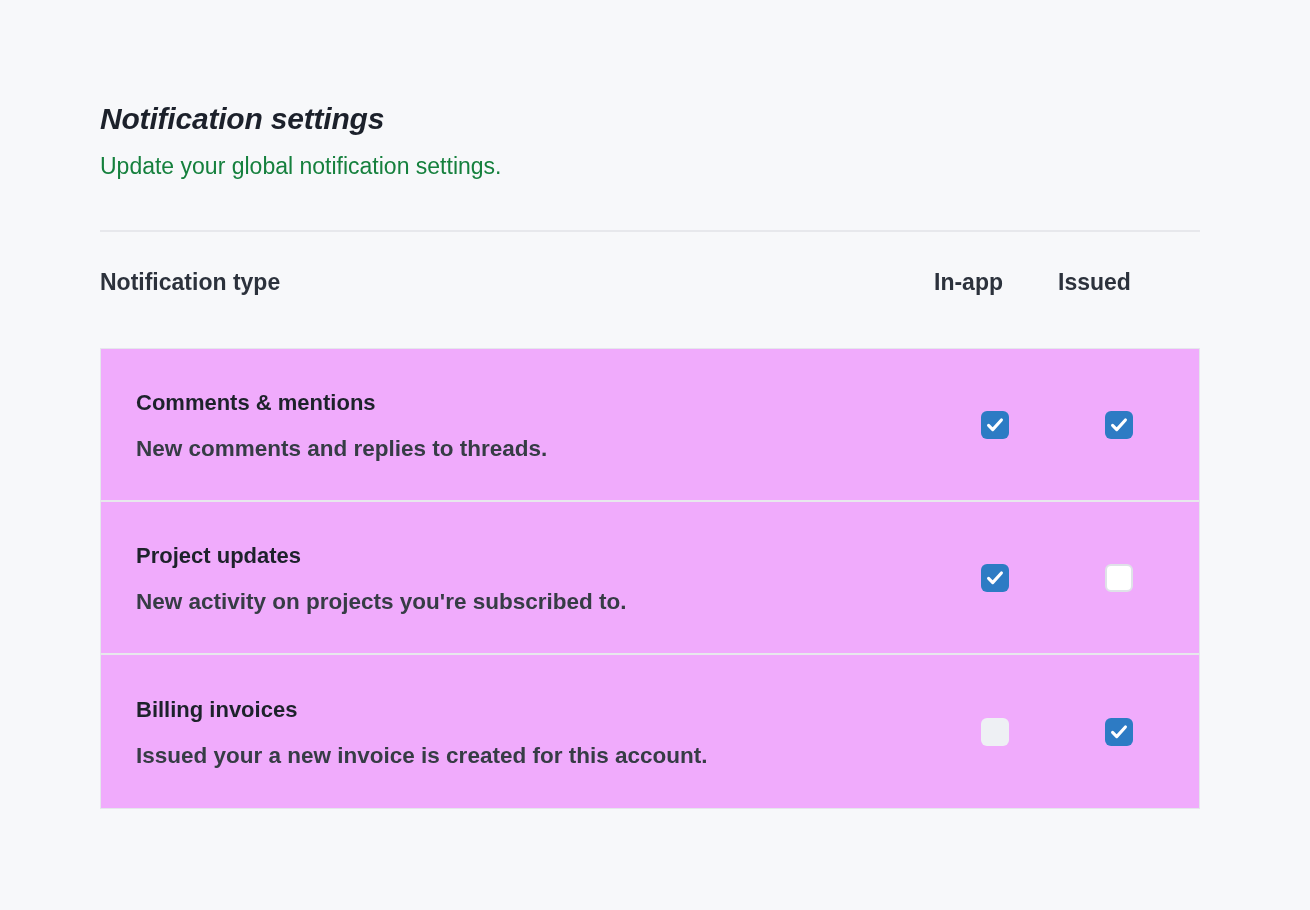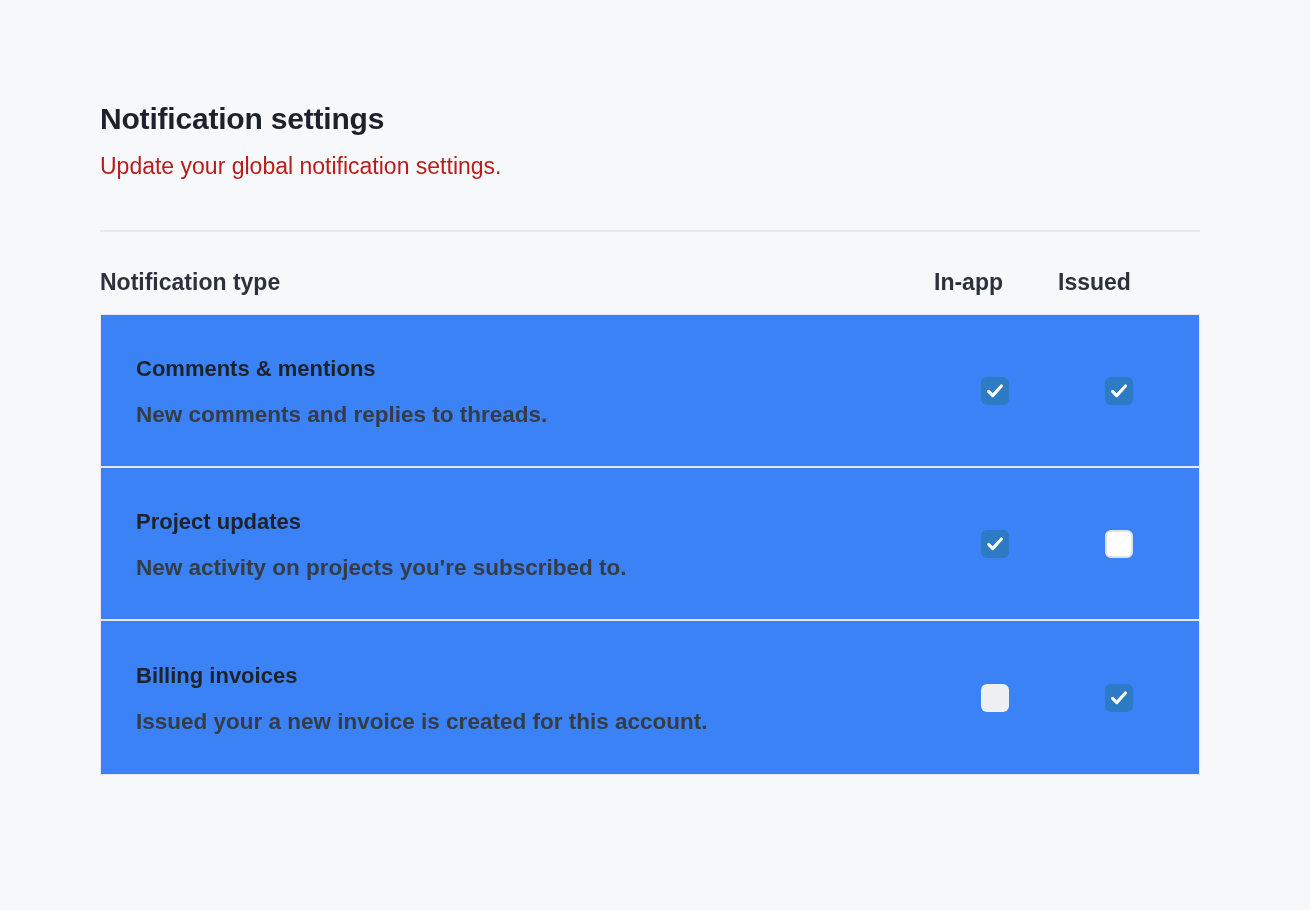--- a/index.html
+++ b/index.html
@@ -22,6 +22,7 @@
     line-height: 38px;
     color: #1c212b;
     letter-spacing: -0.2px;
+    font-style: italic;
   }
   .page-subtitle {
     margin-top: 12px;

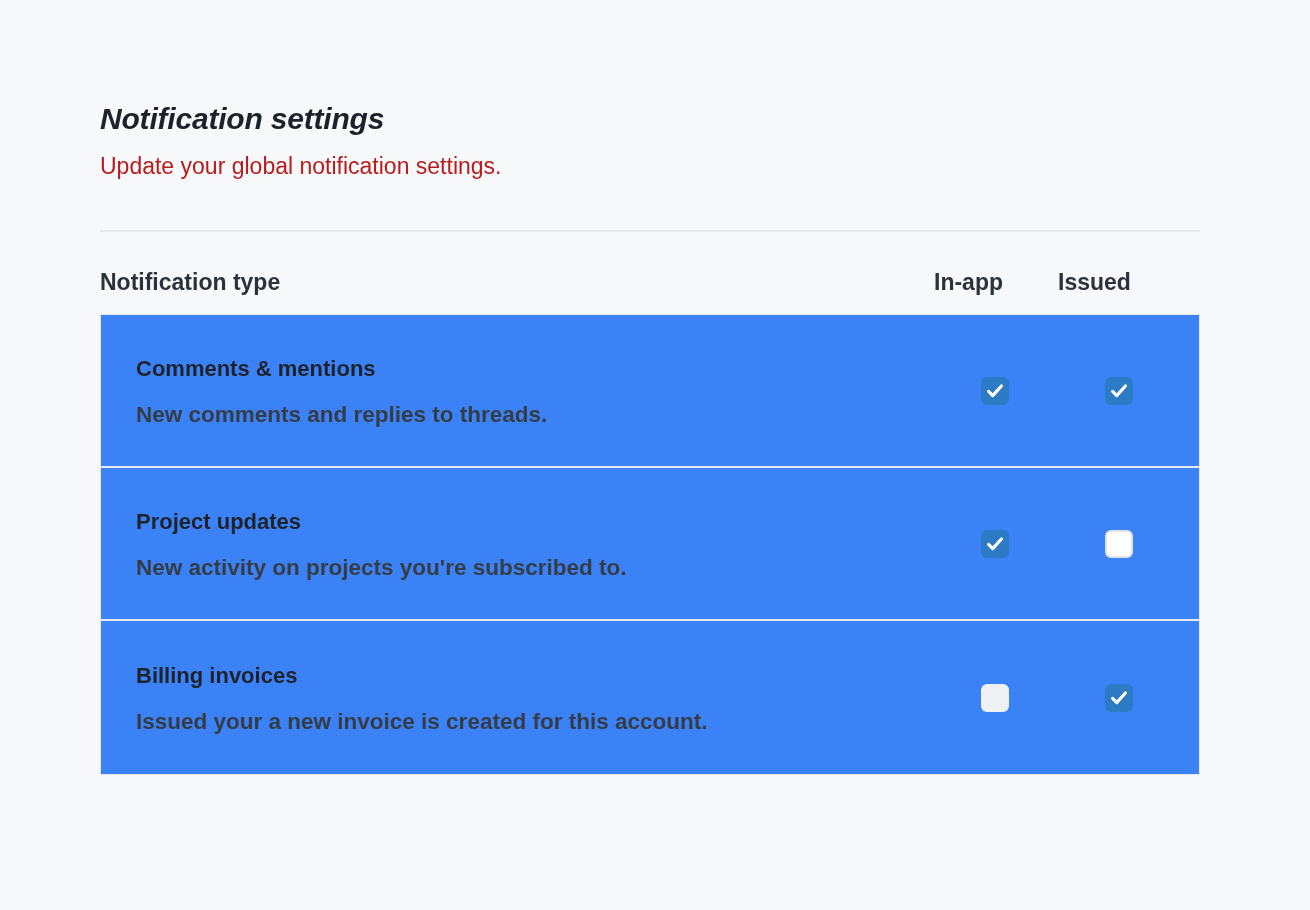--- a/index.html
+++ b/index.html
@@ -28,7 +28,7 @@
     margin-top: 12px;
     font-size: 23px;
     line-height: 32px;
-    color: #b91c1c;
+    color: #15803d;
   }
   .top-divider {
     margin-top: 48px;

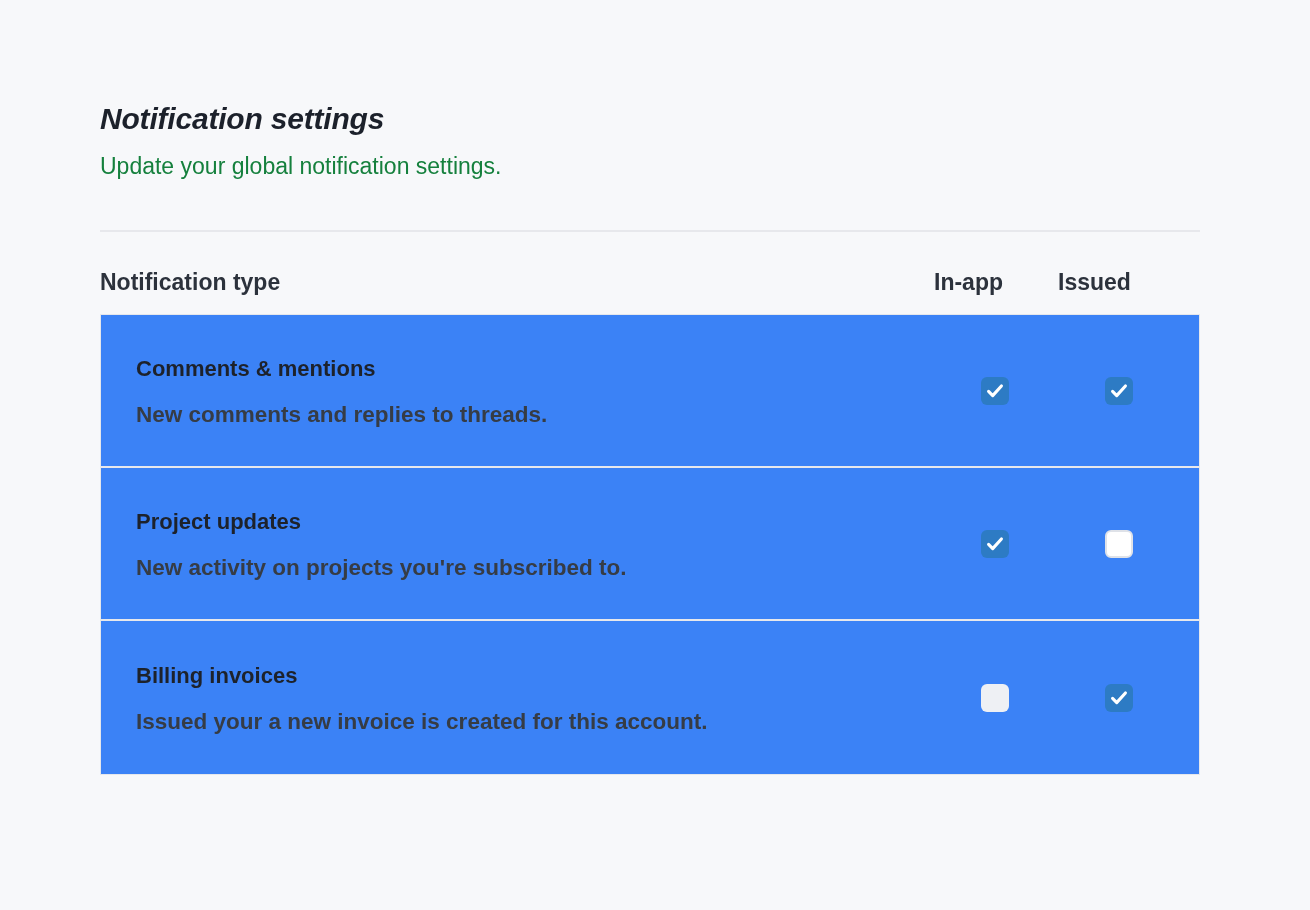--- a/index.html
+++ b/index.html
@@ -54,8 +54,8 @@
   .hdr-type { text-align: left; }
   .hdr-col { text-align: left; }
   .card {
-    margin-top: 12px;
-    background: #3b82f6;
+    margin-top: 46px;
+    background: #f0abfc;
     border: 1px solid #e5e7ec;
   }
   .row {

